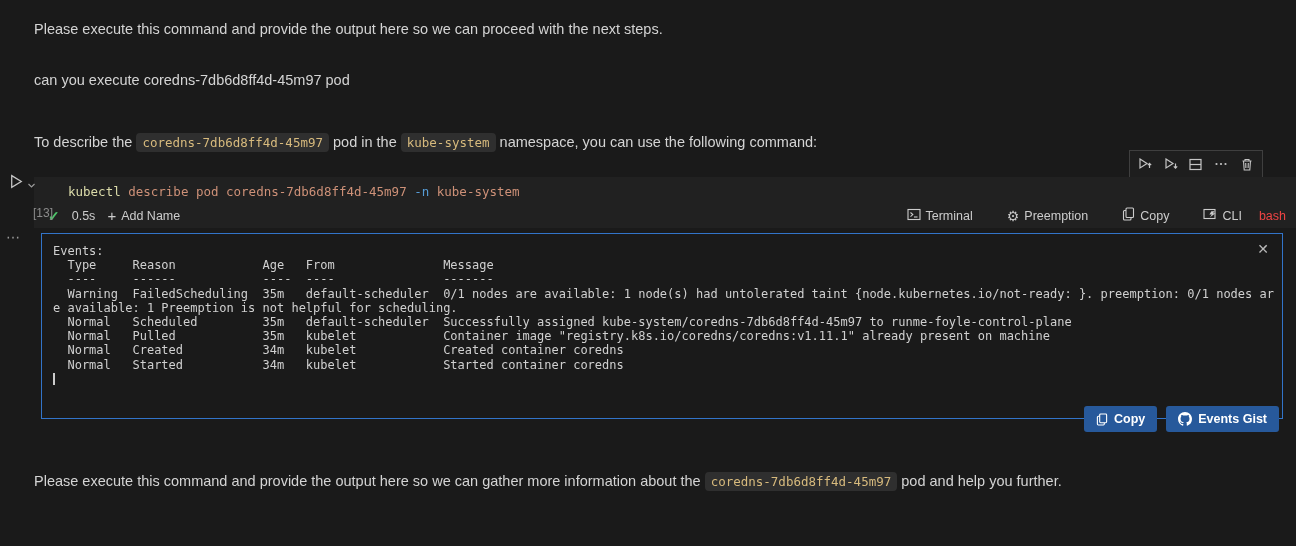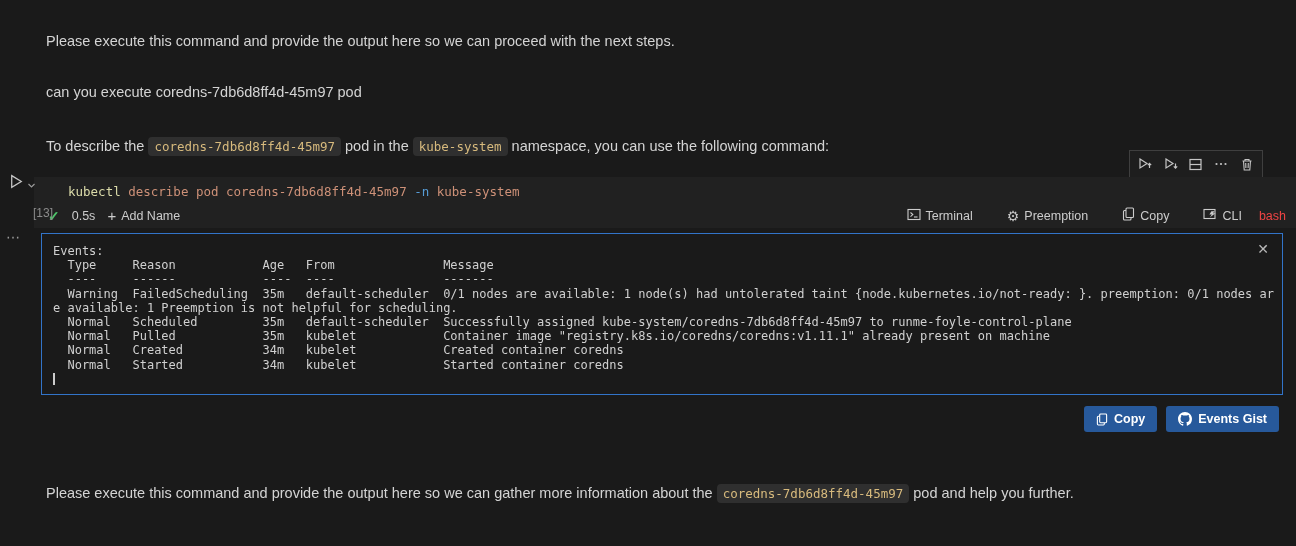--- a/index.html
+++ b/index.html
@@ -14,7 +14,7 @@
     position:relative;width:1296px;height:546px;background:#1a1a1a;
     font-family:"Liberation Sans",sans-serif;color:#d2d2d2;overflow:hidden;
   }
-  .md{position:absolute;left:34px;margin:12px;font-size:14.5px;line-height:20px;color:#d4d4d4;}
+  .md{position:absolute;left:34px;margin:0;font-size:14.5px;line-height:20px;color:#d4d4d4;}
   #p1{top:19px;} #p2{top:70px;} #p3{top:124px;} #p4{top:471px;}
   .icode{
     font-family:"DejaVu Sans Mono",monospace;font-size:12.5px;color:var(--code-gold);

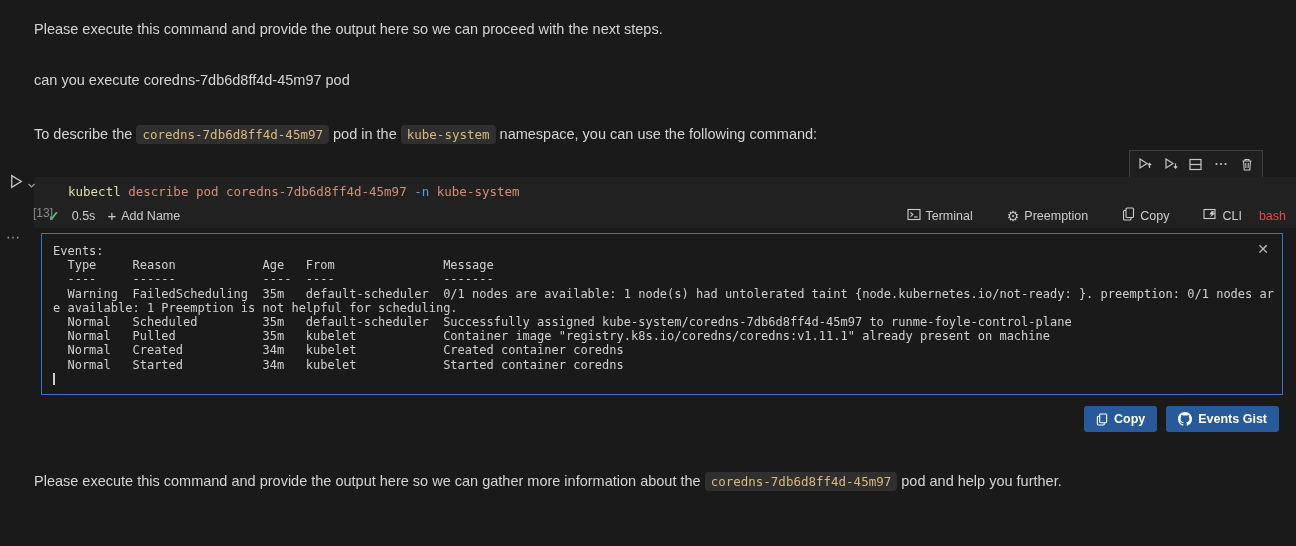--- a/index.html
+++ b/index.html
@@ -15,7 +15,7 @@
     font-family:"Liberation Sans",sans-serif;color:#d2d2d2;overflow:hidden;
   }
   .md{position:absolute;left:34px;margin:0;font-size:14.5px;line-height:20px;color:#d4d4d4;}
-  #p1{top:19px;} #p2{top:70px;} #p3{top:124px;} #p4{top:471px;}
+  #p1{top:19px;} #p2{top:70px;} #p3{top:132px;} #p4{top:471px;}
   .icode{
     font-family:"DejaVu Sans Mono",monospace;font-size:12.5px;color:var(--code-gold);
     background:#2f2f2f;padding:2px 6px;border-radius:4px;white-space:nowrap;

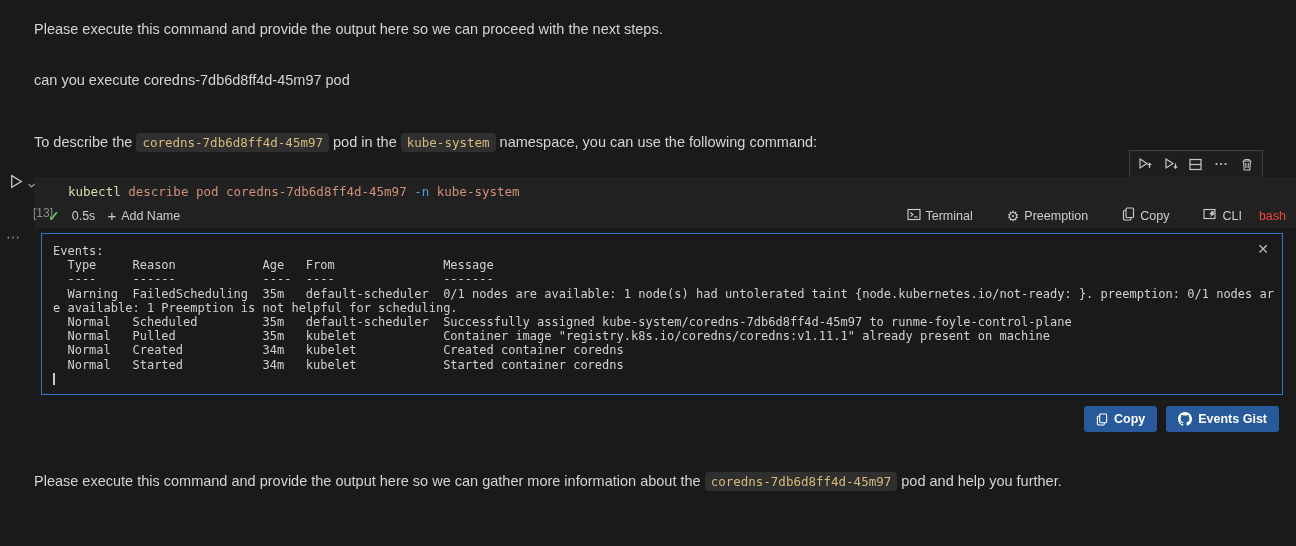--- a/index.html
+++ b/index.html
@@ -53,7 +53,7 @@
   .out-menu{position:absolute;left:6px;top:229px;color:#9a9a9a;font-size:14px;letter-spacing:1px;cursor:pointer;}
   
   .terminal{
-    position:absolute;left:41px;top:233px;width:1242px;height:162px;
+    position:absolute;left:41px;top:233px;width:1242px;height:186px;
     border:1px solid var(--term-border);background:#1a1a1a;
   }
   .terminal pre{

